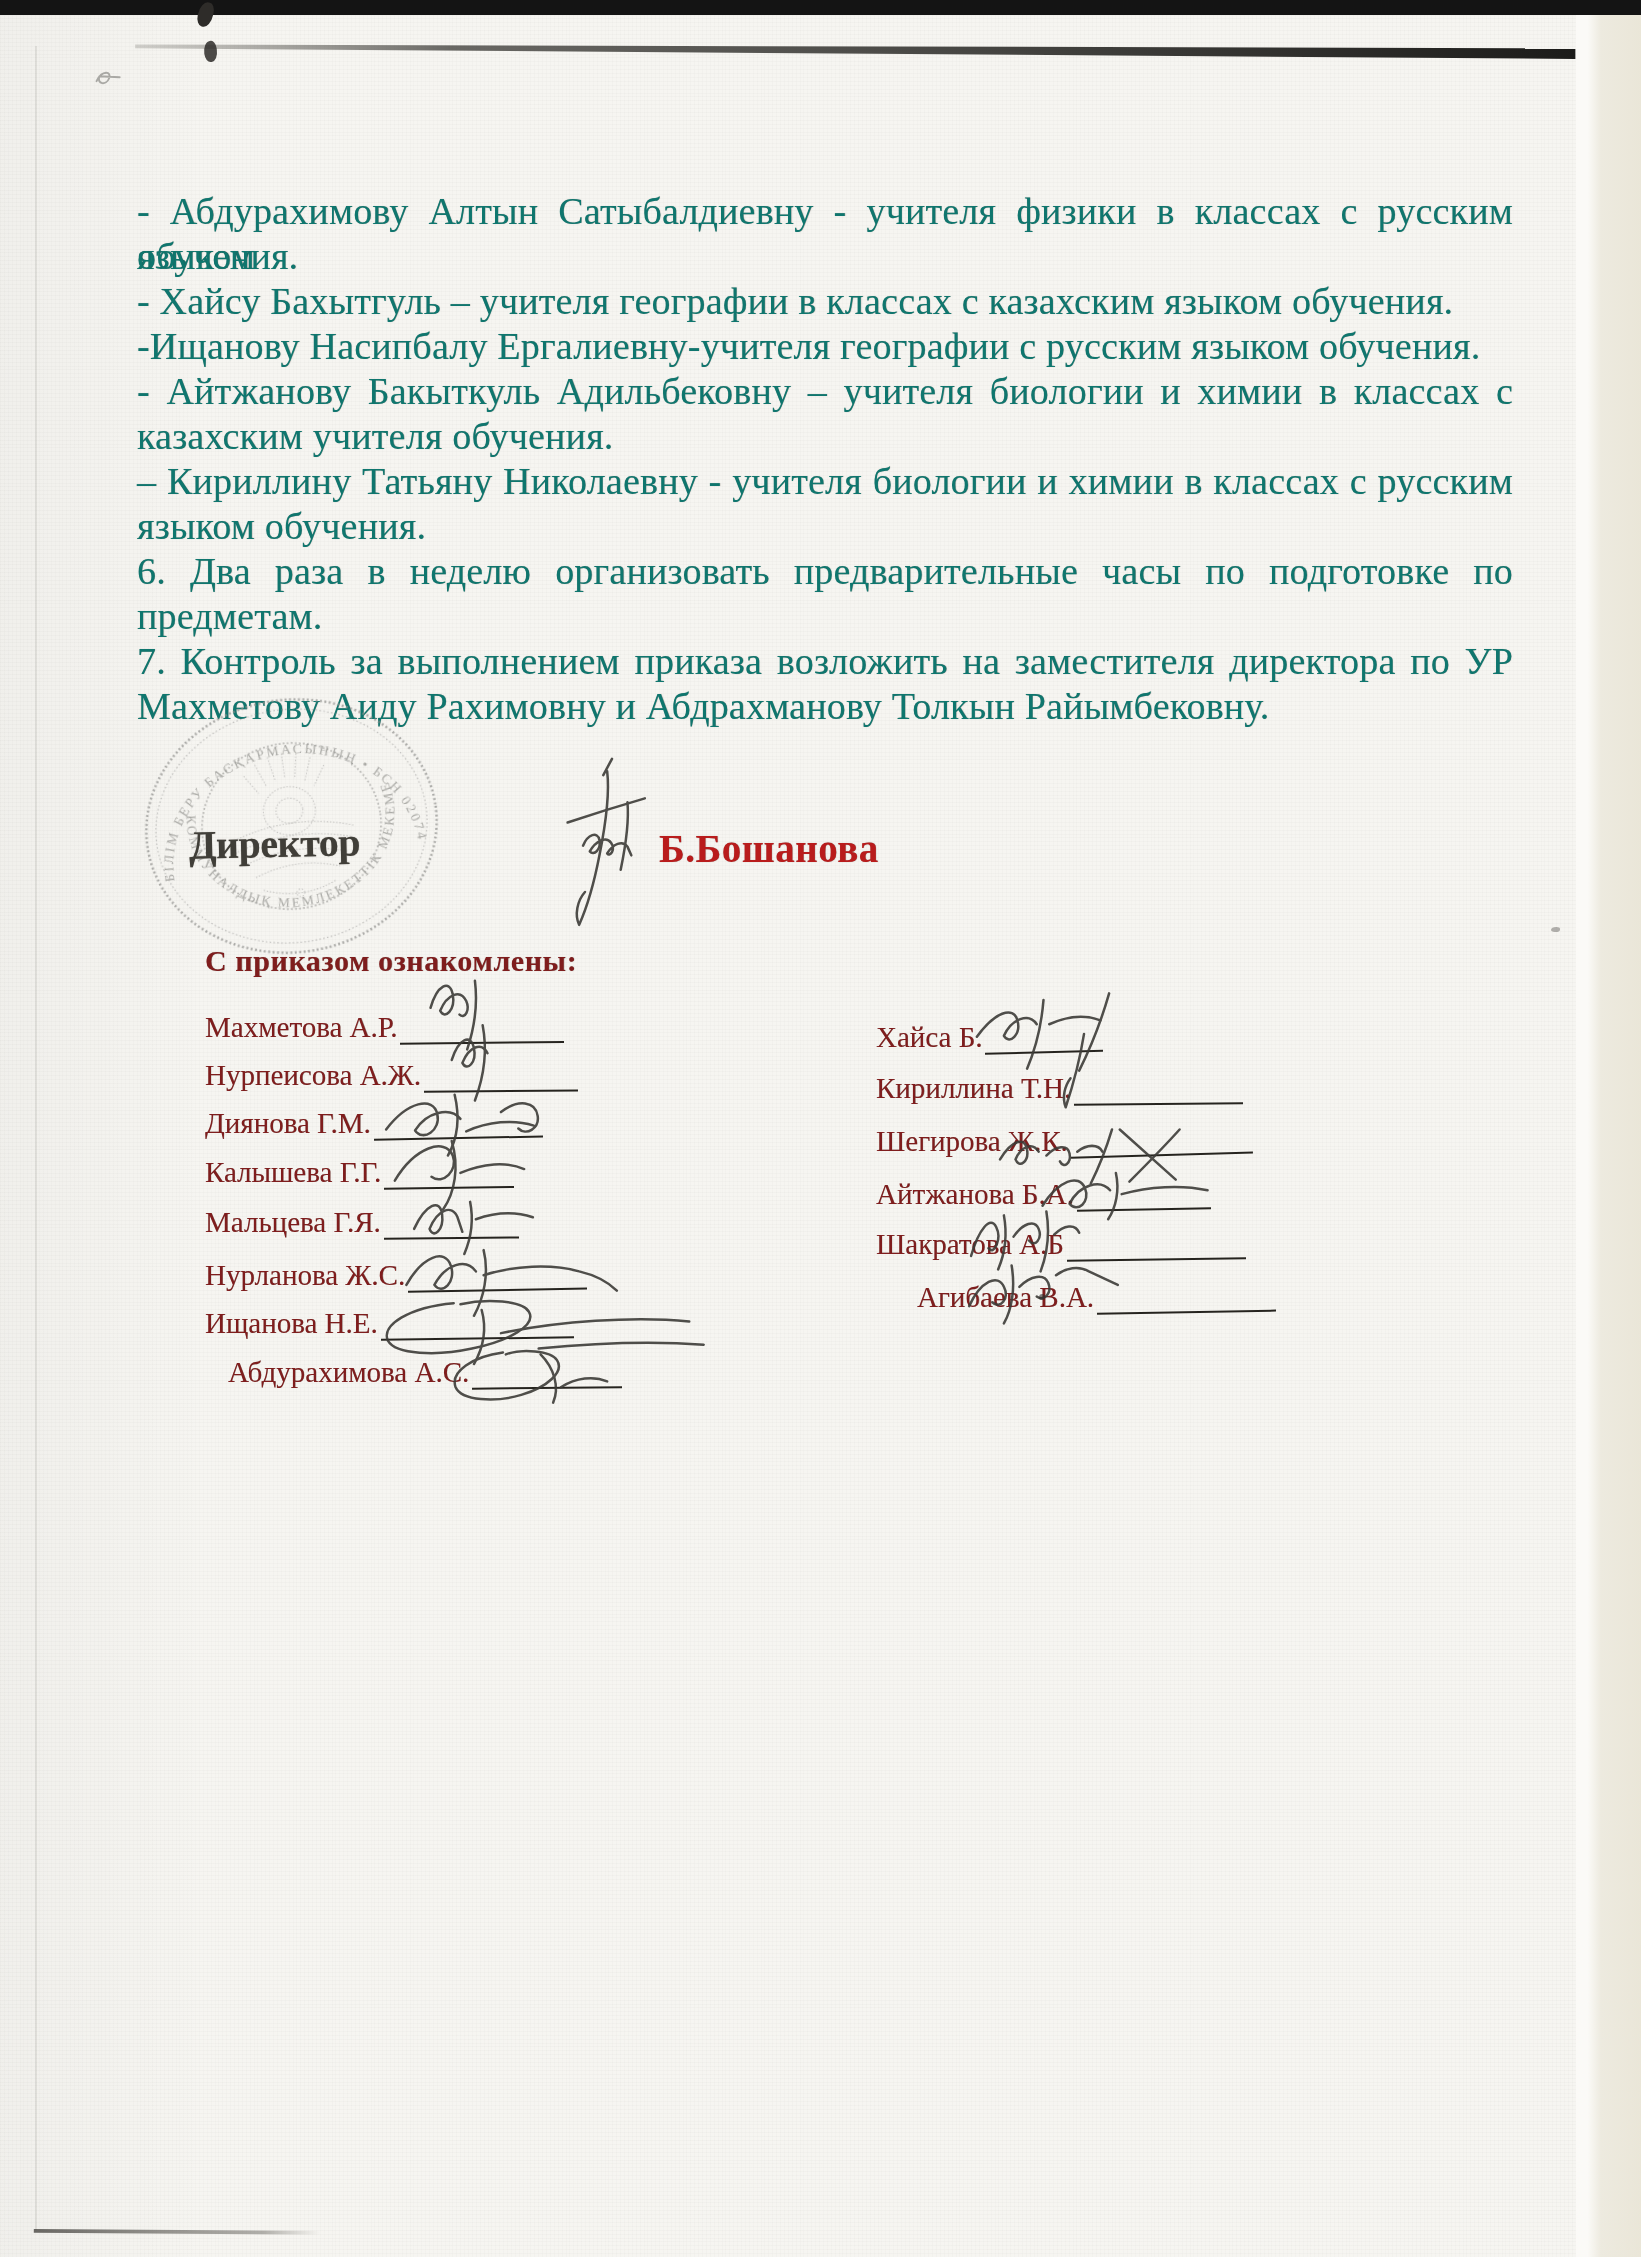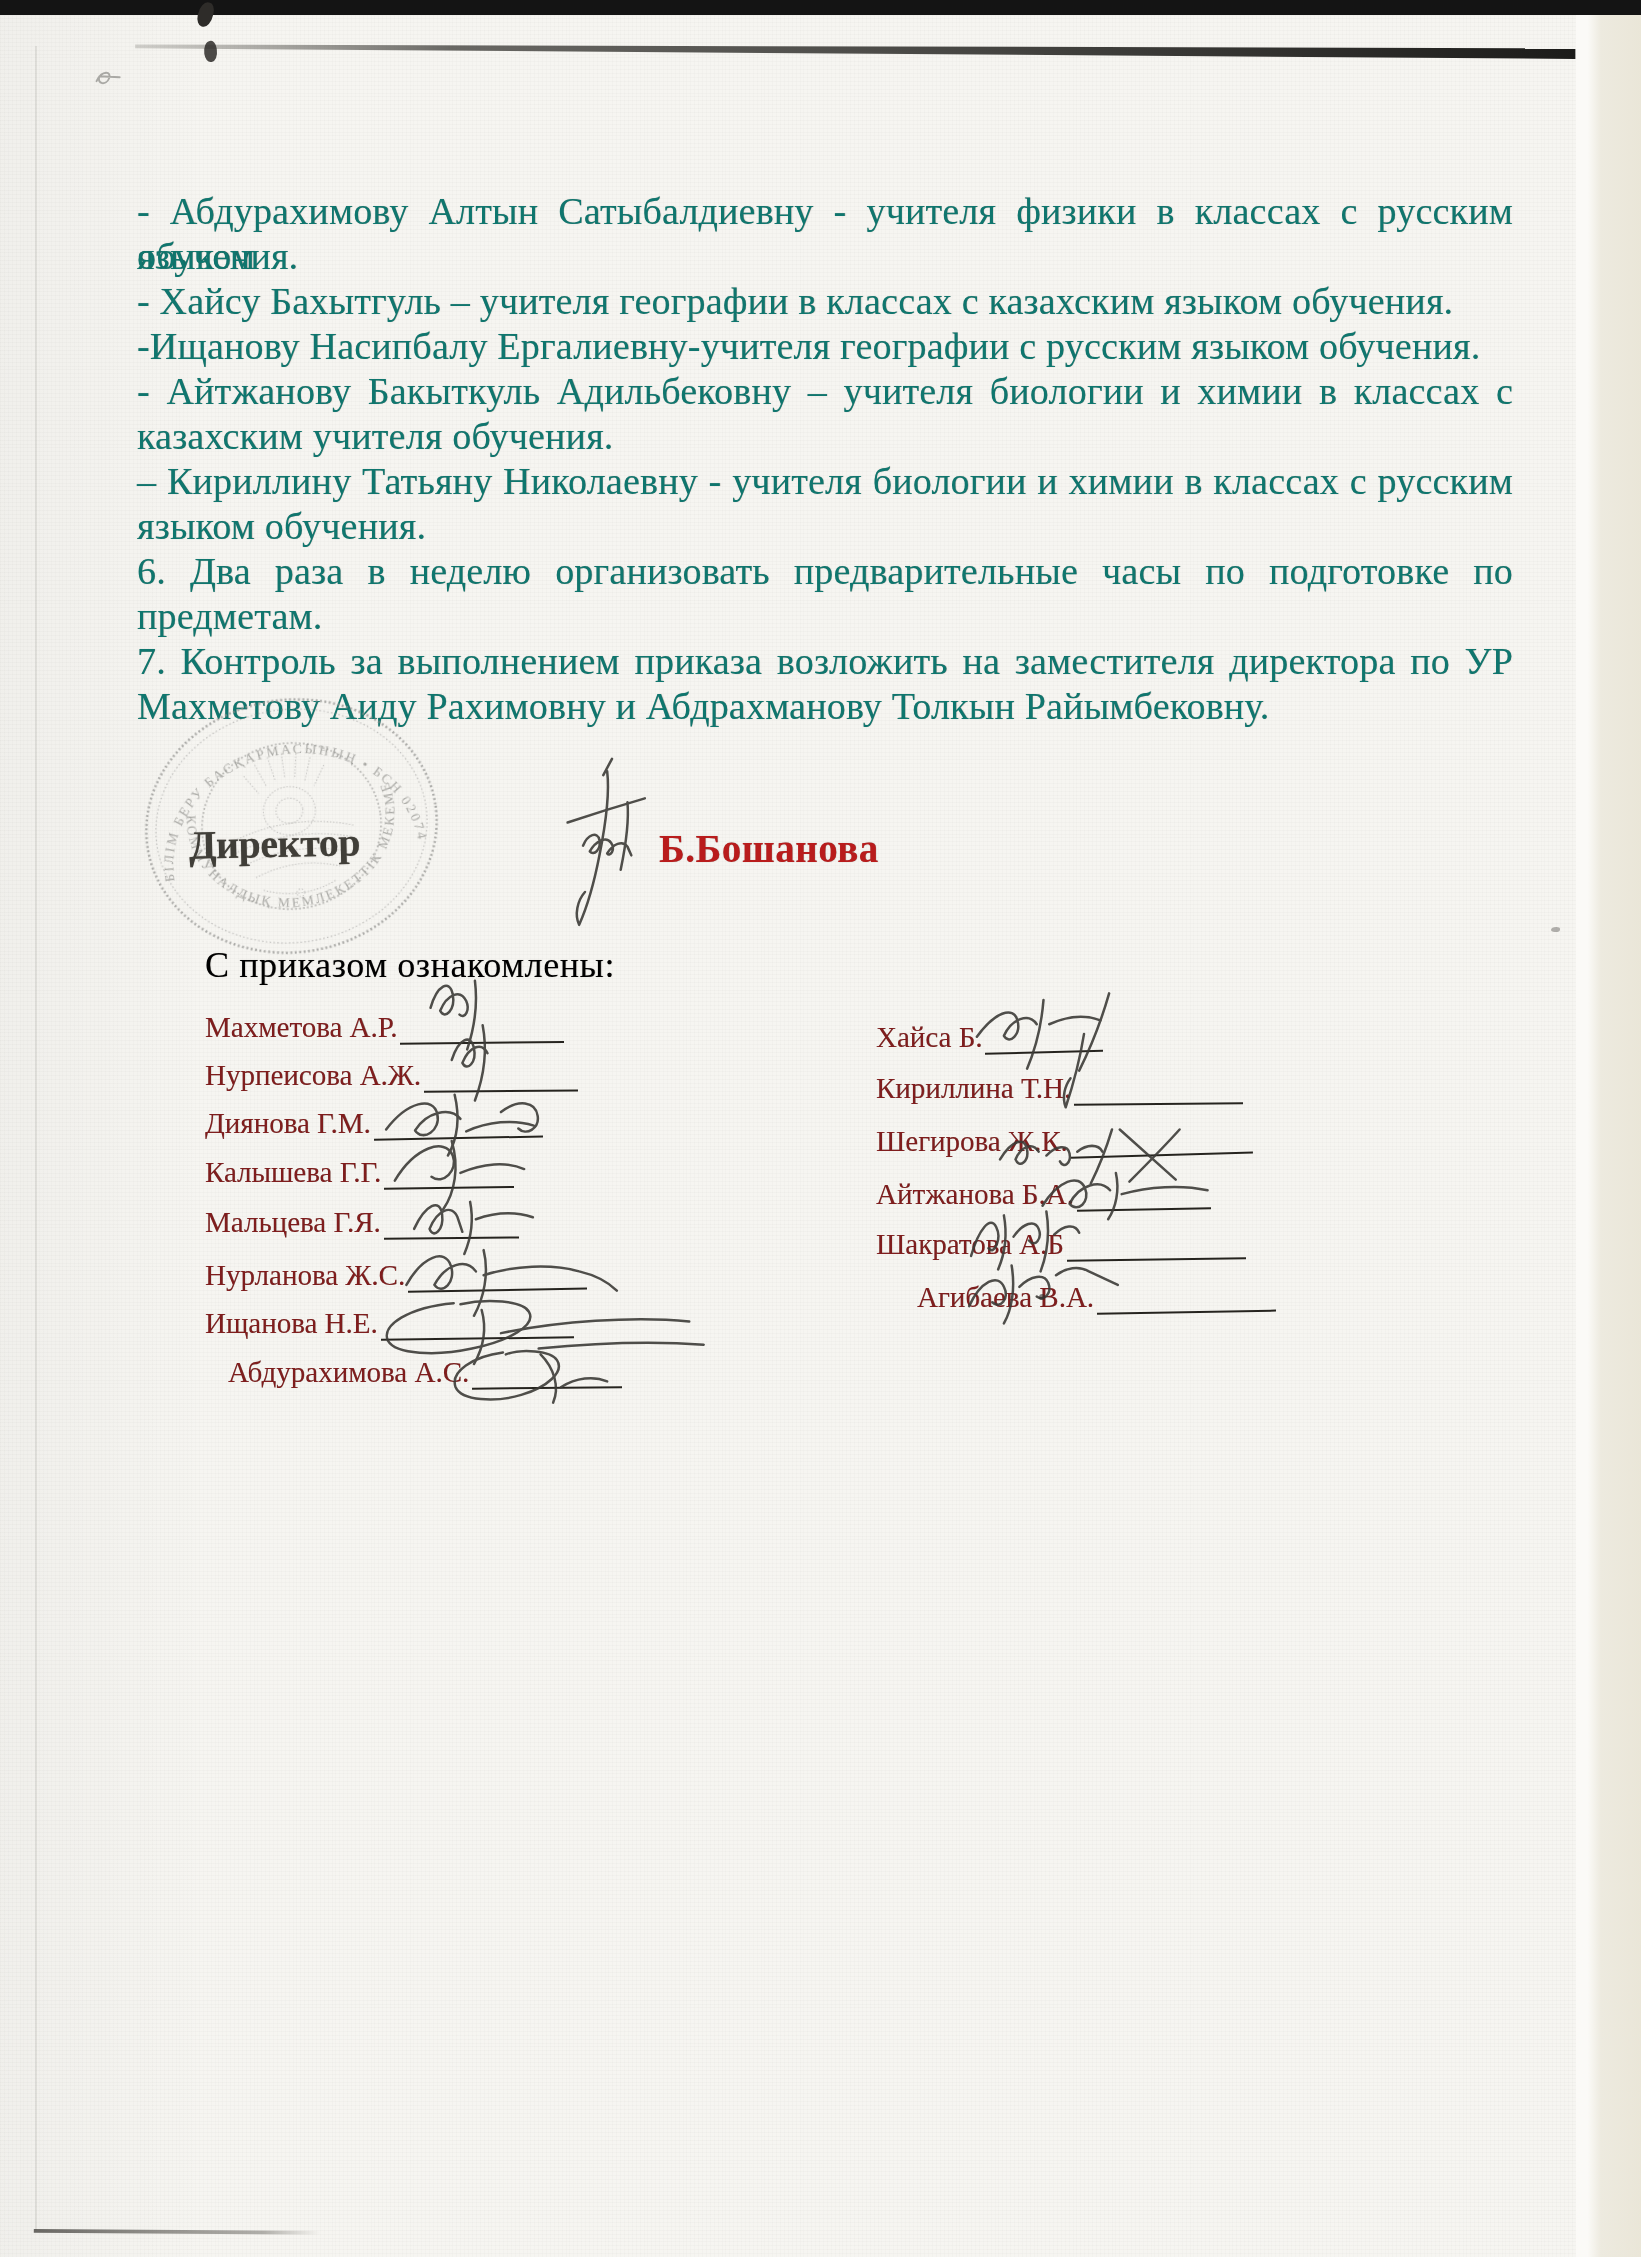--- a/index.html
+++ b/index.html
@@ -29,7 +29,7 @@
             letter-spacing:-0.5px;transform:rotate(-1.2deg);text-shadow:0 0 1px rgba(70,66,58,.55);}
   .director-name{position:absolute;left:659px;top:826px;font-size:39px;font-weight:bold;color:#b91c1c;
             letter-spacing:0.5px;text-shadow:0.3px 0.4px 0.8px rgba(64,60,52,.5);}
-  .ack-heading{position:absolute;left:205px;top:944px;font-size:36px;font-weight:normal;color:#000000;
+  .ack-heading{position:absolute;left:205px;top:944px;font-size:30px;font-weight:bold;color:#7f1d1d;
             letter-spacing:0.6px;text-shadow:0.3px 0.4px 0.7px rgba(64,60,52,.5);}
   
   .sigrow{position:absolute;white-space:nowrap;font-size:29px;color:#7f1d1d;

